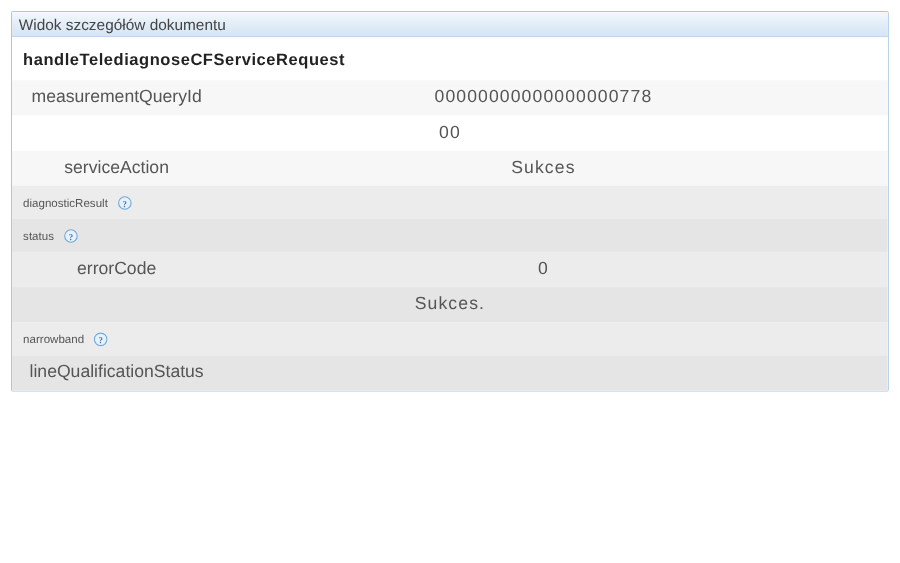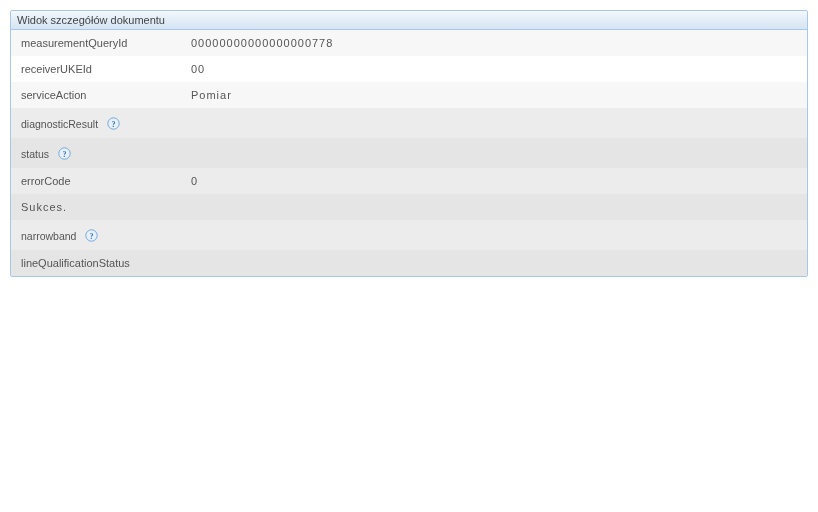--- a/index.html
+++ b/index.html
@@ -20,7 +20,7 @@
     background: linear-gradient(to bottom, #f4f8fc 0%, #e2edf7 50%, #d6e5f3 100%);
     border-bottom: 1px solid #a8c7e6;
     padding: 3px 6px;
-    font-size: 11px;
+    font-size: 14px;
     color: #444;
   }
   .panel-body {

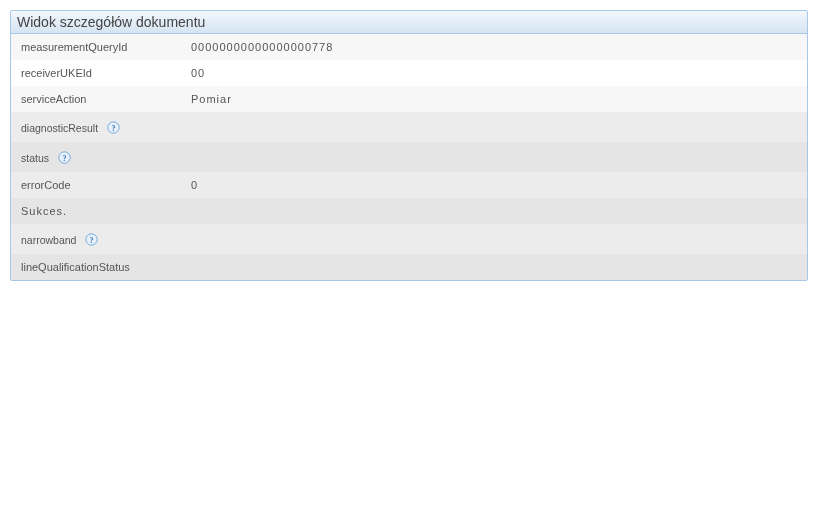--- a/index.html
+++ b/index.html
@@ -78,6 +78,9 @@
   </div>
   <div class="panel-body">
 
+    <div class="title-row bg-white">
+      <span>handleTelediagnoseCFServiceRequest</span>
+    </div>
 
     <div class="row bg-light">
       <span class="label">measurementQueryId</span>

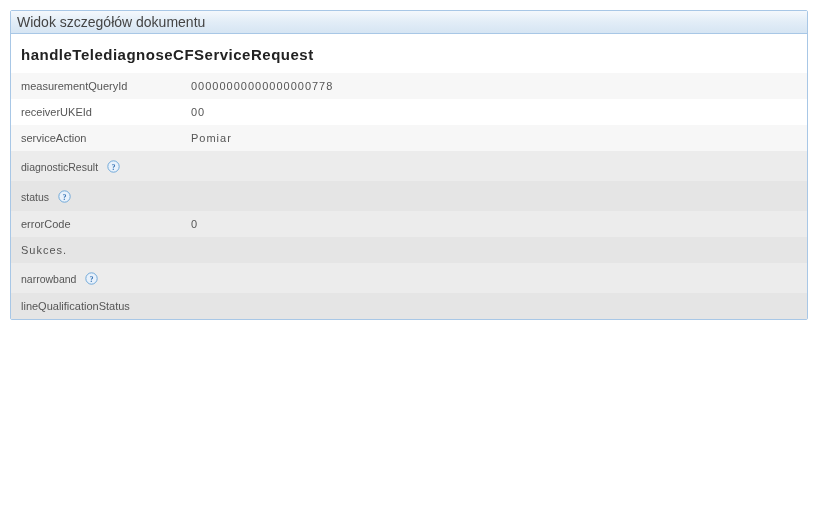--- a/index.html
+++ b/index.html
@@ -37,8 +37,9 @@
     display: flex;
     align-items: center;
     padding: 7px 10px;
-    font-size: 11px;
+    font-size: 16px;
     color: #555;
+    text-align: center;
   }
   .row .label {
     width: 170px;

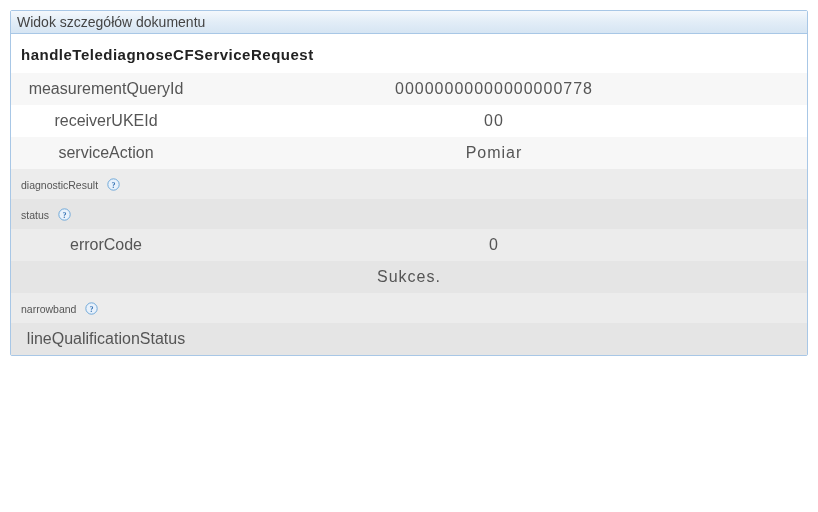--- a/index.html
+++ b/index.html
@@ -89,7 +89,6 @@
     </div>
 
     <div class="row bg-white">
-      <span class="label">receiverUKEId</span>
       <span class="value">00</span>
     </div>
 

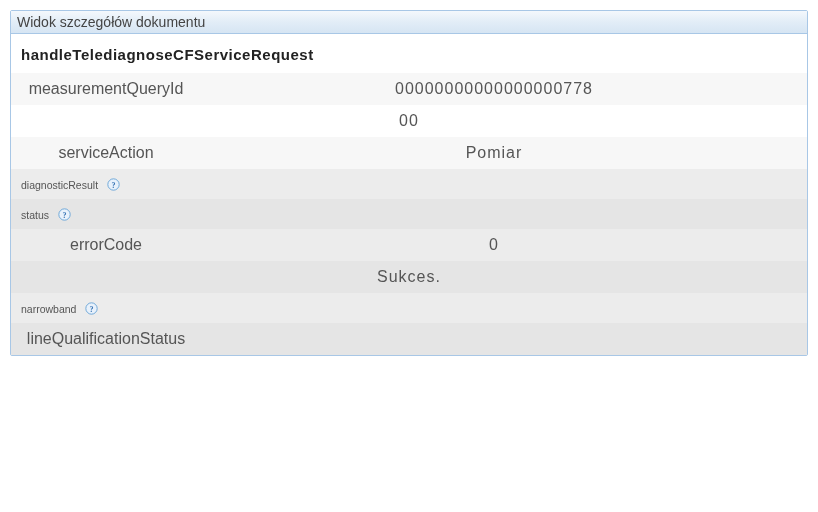--- a/index.html
+++ b/index.html
@@ -94,7 +94,7 @@
 
     <div class="row bg-light">
       <span class="label">serviceAction</span>
-      <span class="value">Pomiar</span>
+      <span class="value">Sukces</span>
     </div>
 
     <div class="section-row bg-med">

